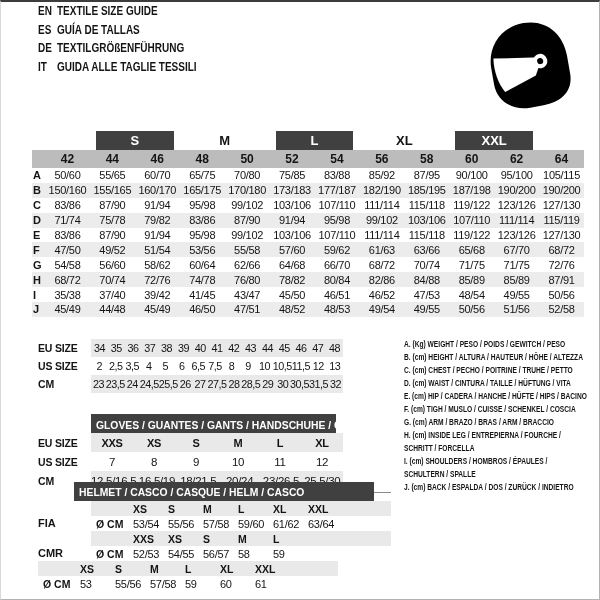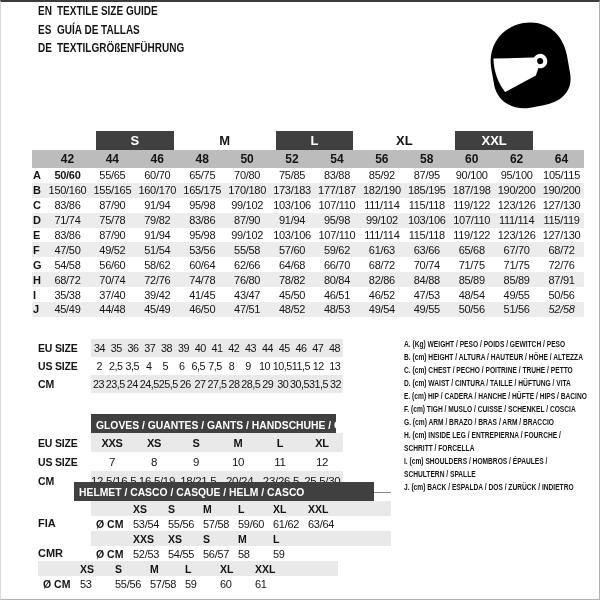--- a/index.html
+++ b/index.html
@@ -73,6 +73,10 @@
       <div class="lang-row">
         <div class="lang-code">DE</div>
         <div class="lang-title">TEXTILGRÖßENFÜHRUNG</div>
+      </div>
+      <div class="lang-row">
+        <div class="lang-code">IT</div>
+        <div class="lang-title">GUIDA ALLE TAGLIE TESSILI</div>
       </div>
     </div>
 

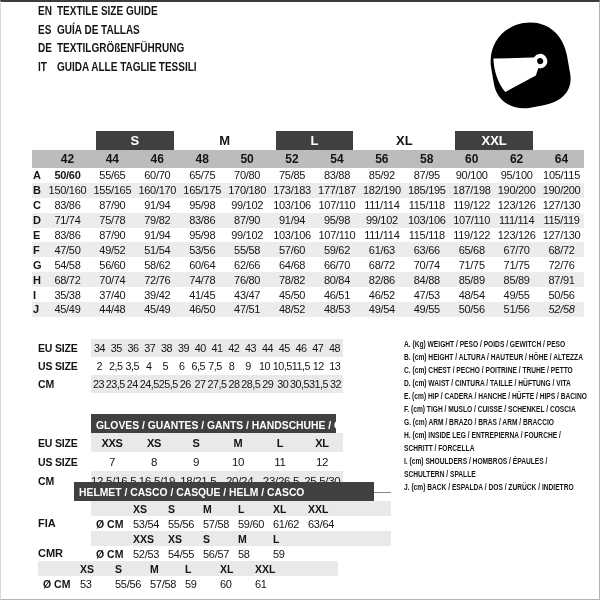--- a/index.html
+++ b/index.html
@@ -113,7 +113,7 @@
       </div>
       <div class="mrow drow">
         <div class="dletter" style="grid-column: 1;">A</div>
-        <div class="dcell" style="grid-column: 2; font-weight: bold;">50/60</div>
+        <div class="dcell" style="grid-column: 2;">50/60</div>
         <div class="dcell" style="grid-column: 3;">55/65</div>
         <div class="dcell" style="grid-column: 4;">60/70</div>
         <div class="dcell" style="grid-column: 5;">65/75</div>

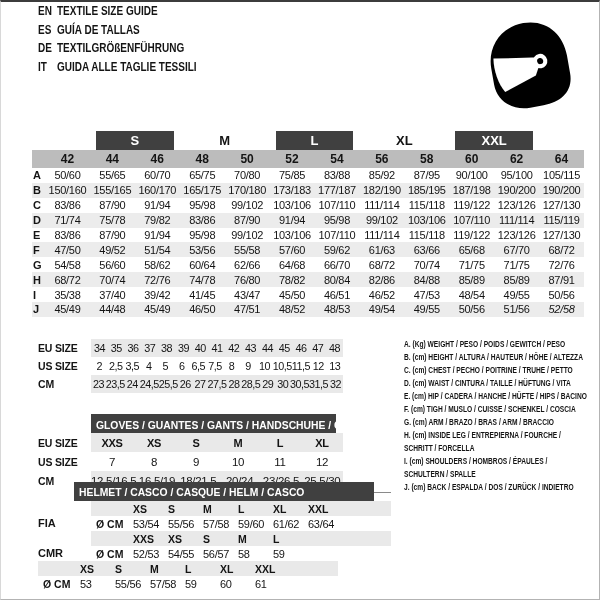--- a/index.html
+++ b/index.html
@@ -259,7 +259,7 @@
         <div class="dcell" style="grid-column: 10;">49/55</div>
         <div class="dcell" style="grid-column: 11;">50/56</div>
         <div class="dcell" style="grid-column: 12;">51/56</div>
-        <div class="dcell" style="grid-column: 13; font-style: italic;">52/58</div>
+        <div class="dcell" style="grid-column: 13;">52/58</div>
       </div>
     </div>
 

